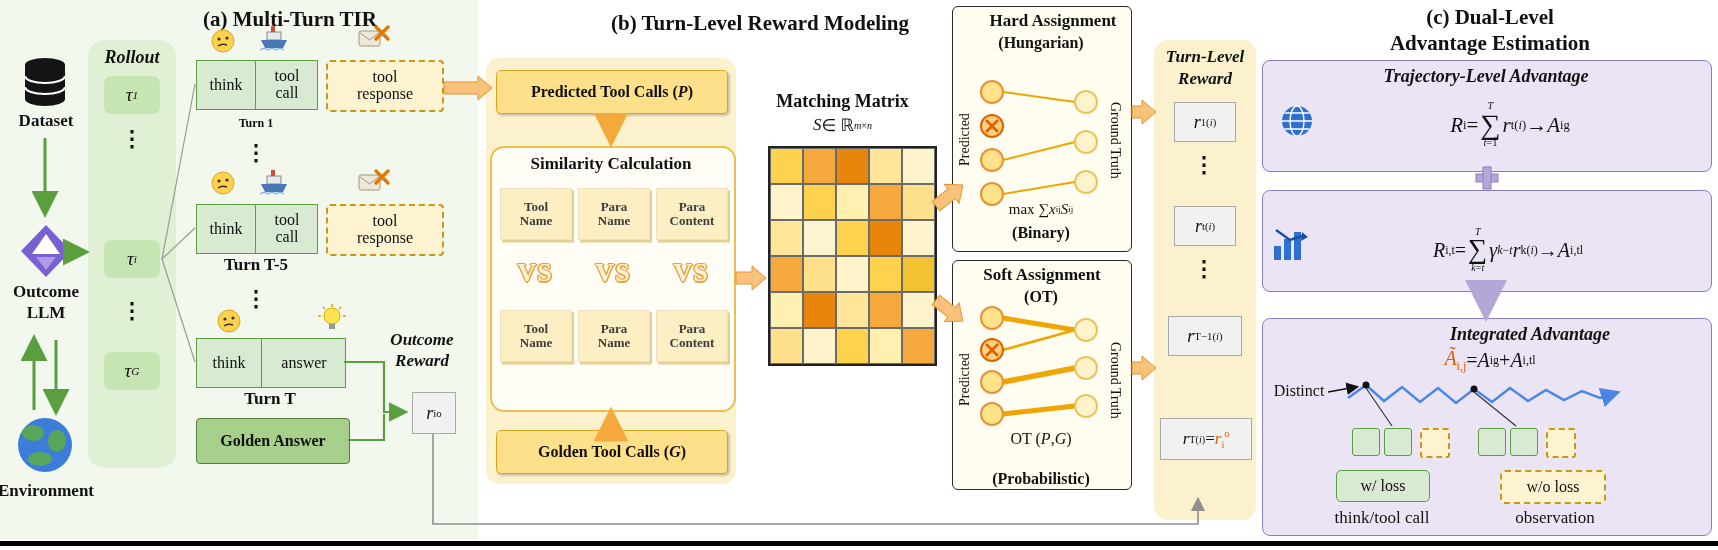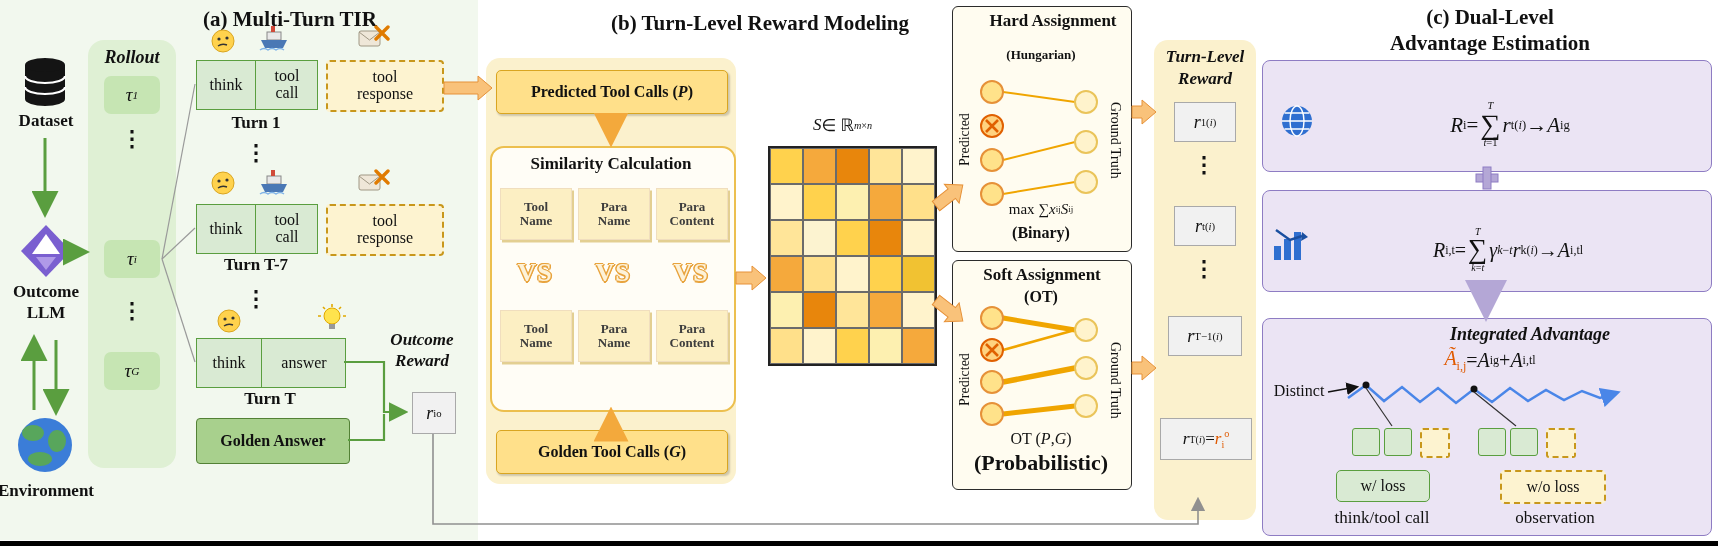--- a/index.html
+++ b/index.html
@@ -240,7 +240,7 @@
 
   <div class="abs assignbox" style="left:952px;top:6px;width:178px;height:244px;"></div>
   <div class="abs ctr b" style="left:952px;top:10px;width:178px;height:22px;font-size:17px;margin-left:12px;">Hard Assignment</div>
-  <div class="abs ctr b" style="left:952px;top:44px;width:178px;height:22px;font-size:13px;">(Hungarian)</div>
+  <div class="abs ctr b" style="left:952px;top:32px;width:178px;height:22px;font-size:16px;">(Hungarian)</div>
   <div class="abs ctr vlabel up" style="left:956px;top:70px;width:18px;height:140px;font-size:14px;">Predicted</div>
   <div class="abs ctr vlabel" style="left:1106px;top:60px;width:18px;height:160px;font-size:14px;">Ground Truth</div>
   <div class="abs ctr" style="left:958px;top:198px;width:166px;height:22px;font-size:15px;">max ∑ <i>x</i><sub>ij</sub><i>S</i><sub>ij</sub></div>

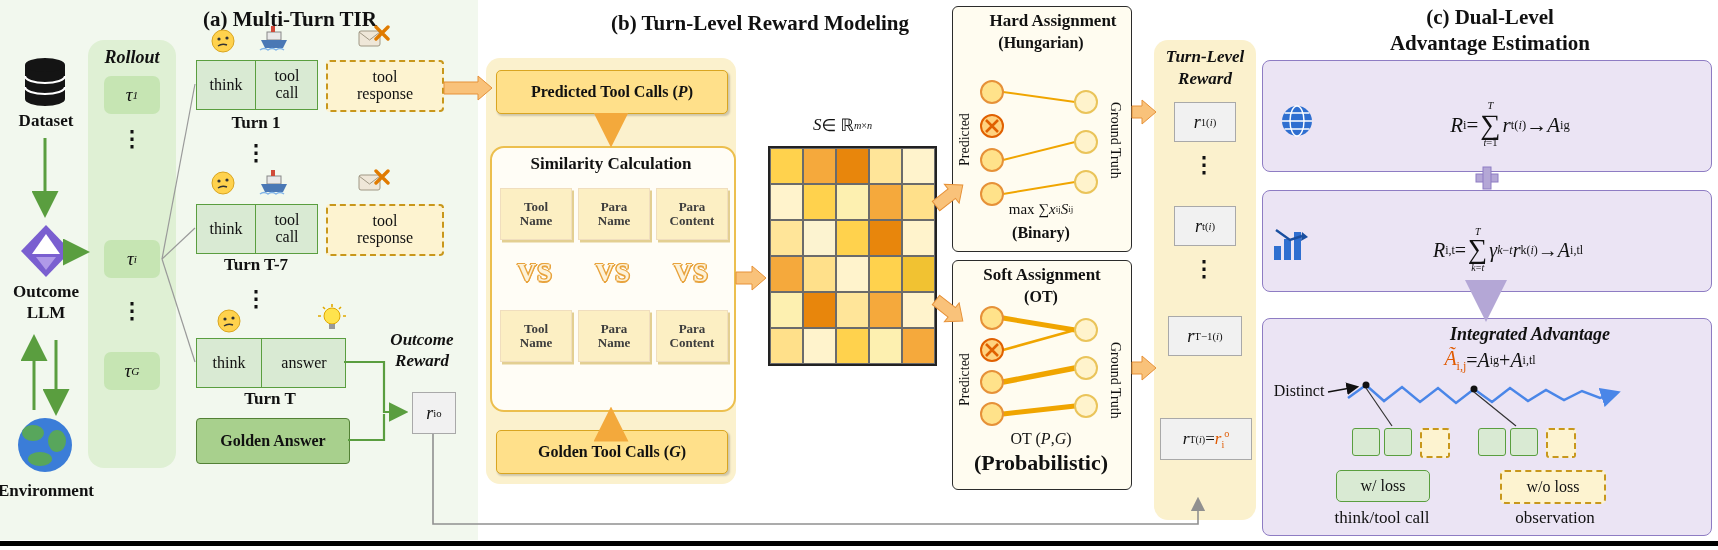--- a/index.html
+++ b/index.html
@@ -279,6 +279,7 @@
   <div class="abs ctr b" style="left:1330px;top:30px;width:320px;height:26px;font-size:21px;">Advantage Estimation</div>
 
   <div class="abs purplebox" style="left:1262px;top:60px;width:448px;height:110px;"></div>
+  <div class="abs ctr b i" style="left:1262px;top:64px;width:448px;height:24px;font-size:18px;">Trajectory-Level Advantage</div>
   <div class="abs" style="left:1280px;top:104px;">
     <svg width="34" height="34" viewBox="0 0 34 34">
         <circle cx="17" cy="17" r="15" fill="#2f6fd0"></circle>

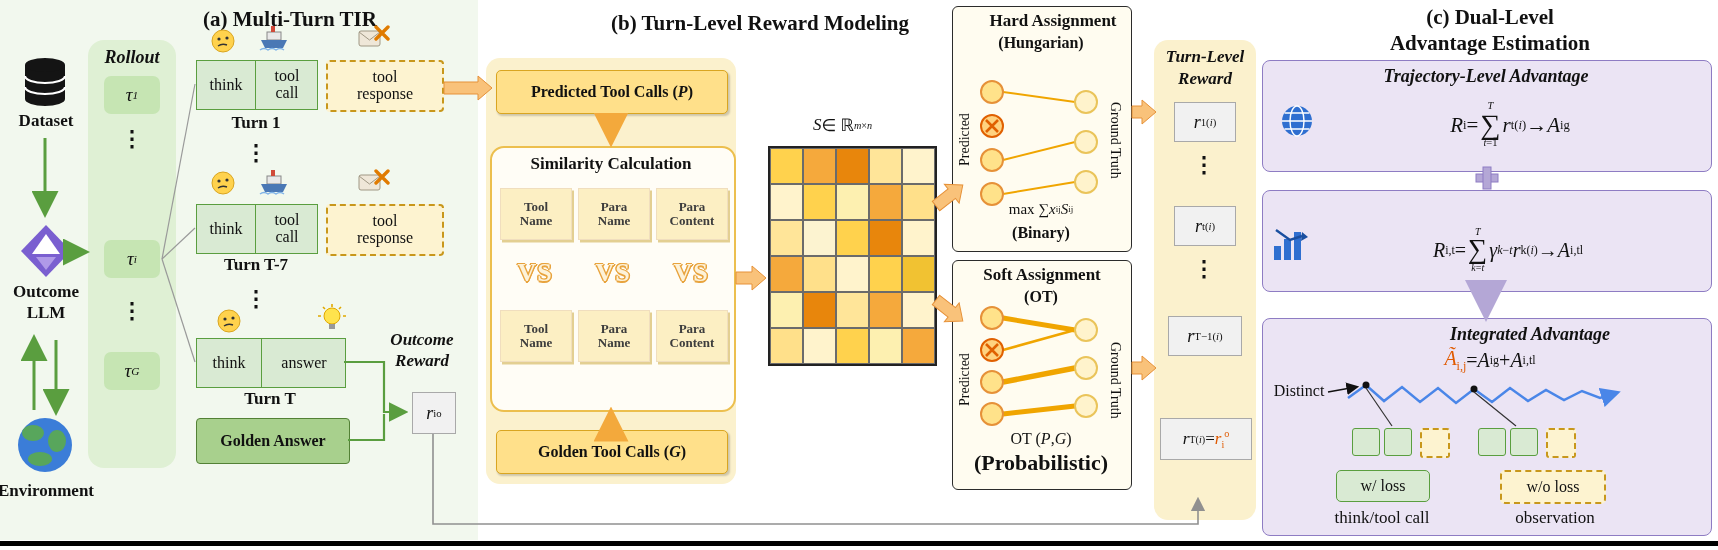--- a/index.html
+++ b/index.html
@@ -204,6 +204,7 @@
 
   <div class="abs ctr ylwbox b" style="left:496px;top:430px;width:230px;height:42px;font-size:16px;">Golden Tool Calls (<i>G</i>)</div>
 
+  <div class="abs ctr b" style="left:745px;top:90px;width:195px;height:22px;font-size:18px;">Matching Matrix</div>
   <div class="abs ctr" style="left:745px;top:114px;width:195px;height:22px;font-size:17px;"><i>S</i> ∈ ℝ<sup><i>m</i>×<i>n</i></sup></div>
   <div class="abs" id="matrix-grid" style="left:768px;top:146px;width:165px;height:216px;">
       <div class="mcell" style="background: rgb(255, 210, 77);"></div>

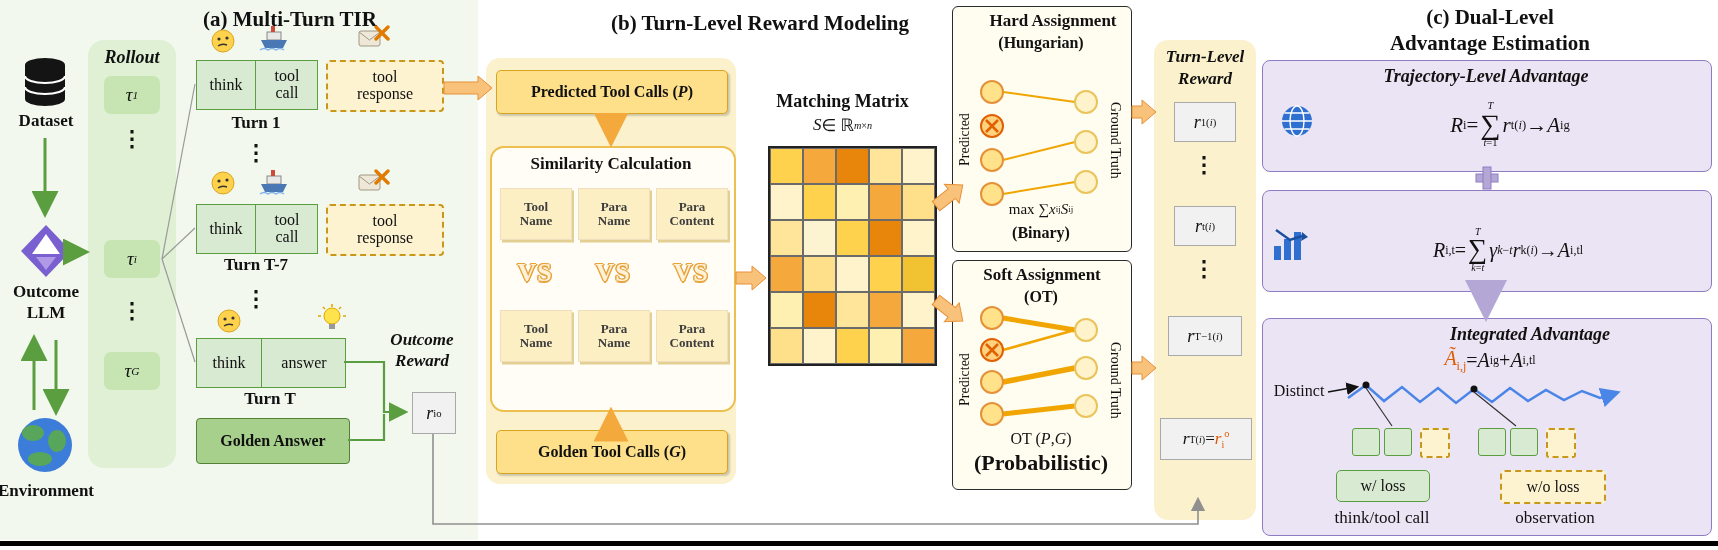--- a/index.html
+++ b/index.html
@@ -117,7 +117,7 @@
     <div style="width:62px;">tool<br>call</div>
   </div>
   <div class="abs ctr dashbox" style="left:326px;top:60px;width:114px;height:48px;font-size:16px;">tool<br>response</div>
-  <div class="abs ctr b" style="left:196px;top:112px;width:120px;height:22px;font-size:17px;">Turn 1</div>
+  <div class="abs ctr b" style="left:196px;top:112px;width:120px;height:22px;font-size:12px;">Turn 1</div>
 
   <div class="abs ctr b" style="left:226px;top:138px;width:60px;height:30px;font-size:22px;">⋮</div>
 

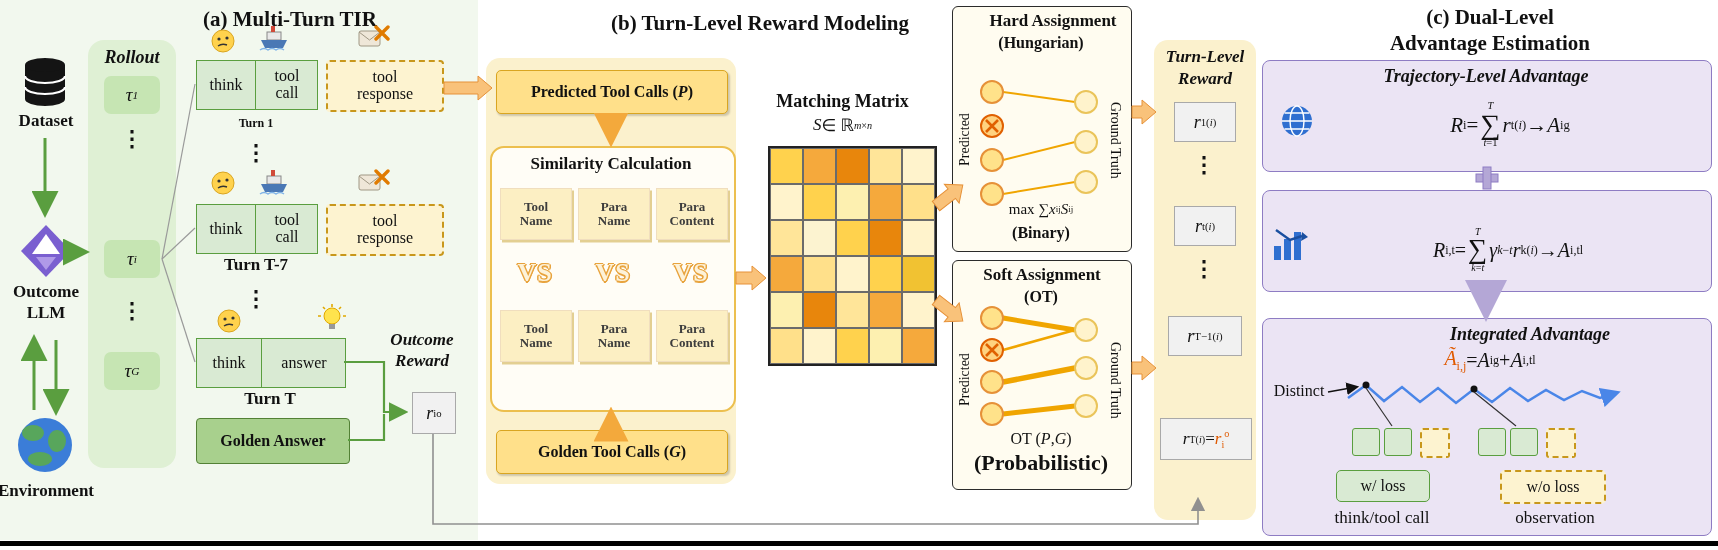--- a/index.html
+++ b/index.html
@@ -149,7 +149,7 @@
     <div style="width:62px;">tool<br>call</div>
   </div>
   <div class="abs ctr dashbox" style="left:326px;top:204px;width:114px;height:48px;font-size:16px;">tool<br>response</div>
-  <div class="abs ctr b" style="left:196px;top:254px;width:120px;height:22px;font-size:17px;">Turn T-7</div>
+  <div class="abs ctr b" style="left:196px;top:254px;width:120px;height:22px;font-size:17px;">Turn T-5</div>
 
   <div class="abs ctr b" style="left:226px;top:284px;width:60px;height:30px;font-size:22px;">⋮</div>
 

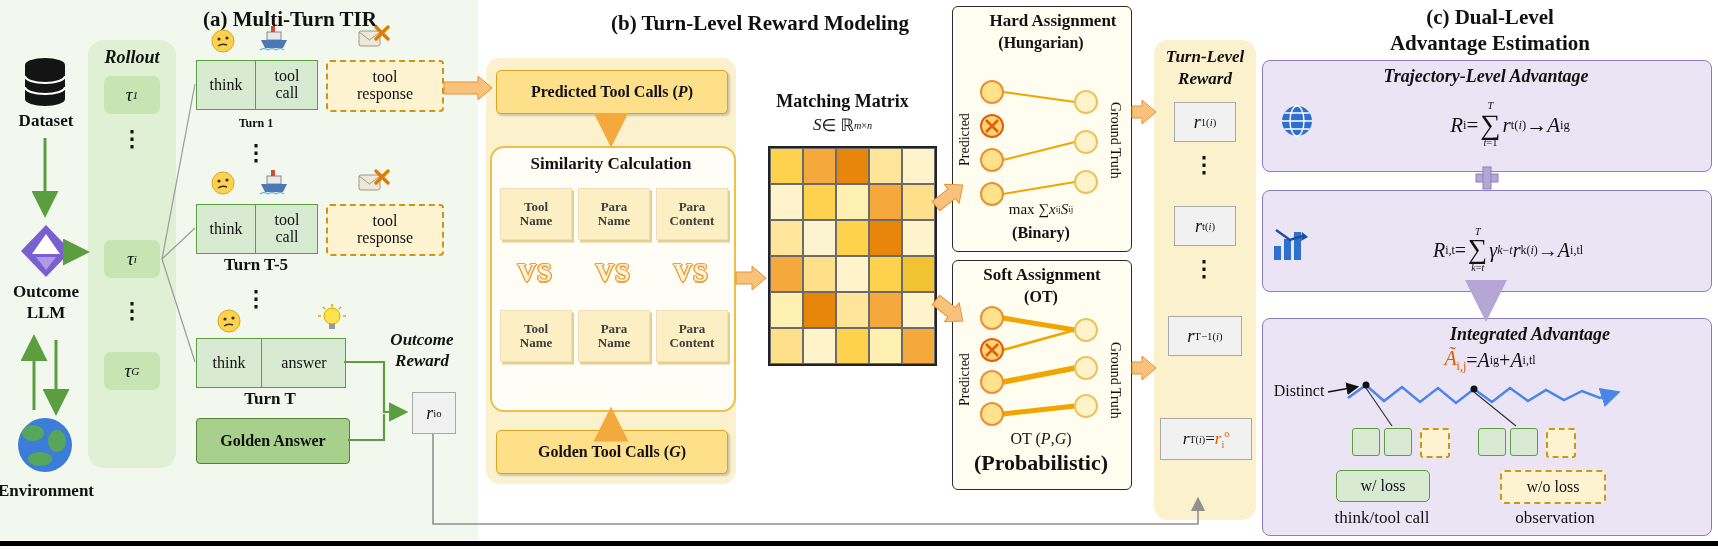--- a/index.html
+++ b/index.html
@@ -253,7 +253,7 @@
   <div class="abs ctr vlabel up" style="left:956px;top:315px;width:18px;height:130px;font-size:14px;">Predicted</div>
   <div class="abs ctr vlabel" style="left:1106px;top:305px;width:18px;height:150px;font-size:14px;">Ground Truth</div>
   <div class="abs ctr" style="left:958px;top:428px;width:166px;height:22px;font-size:16px;">OT (<i>P</i>, <i>G</i>)</div>
-  <div class="abs ctr b" style="left:958px;top:452px;width:166px;height:22px;font-size:22px;">(Probabilistic)</div>
+  <div class="abs ctr b" style="left:958px;top:468px;width:166px;height:22px;font-size:16px;">(Probabilistic)</div>
 
   <div class="abs ctr b i" style="left:1154px;top:46px;width:102px;height:22px;font-size:17px;">Turn-Level</div>
   <div class="abs ctr b i" style="left:1154px;top:68px;width:102px;height:22px;font-size:17px;">Reward</div>

